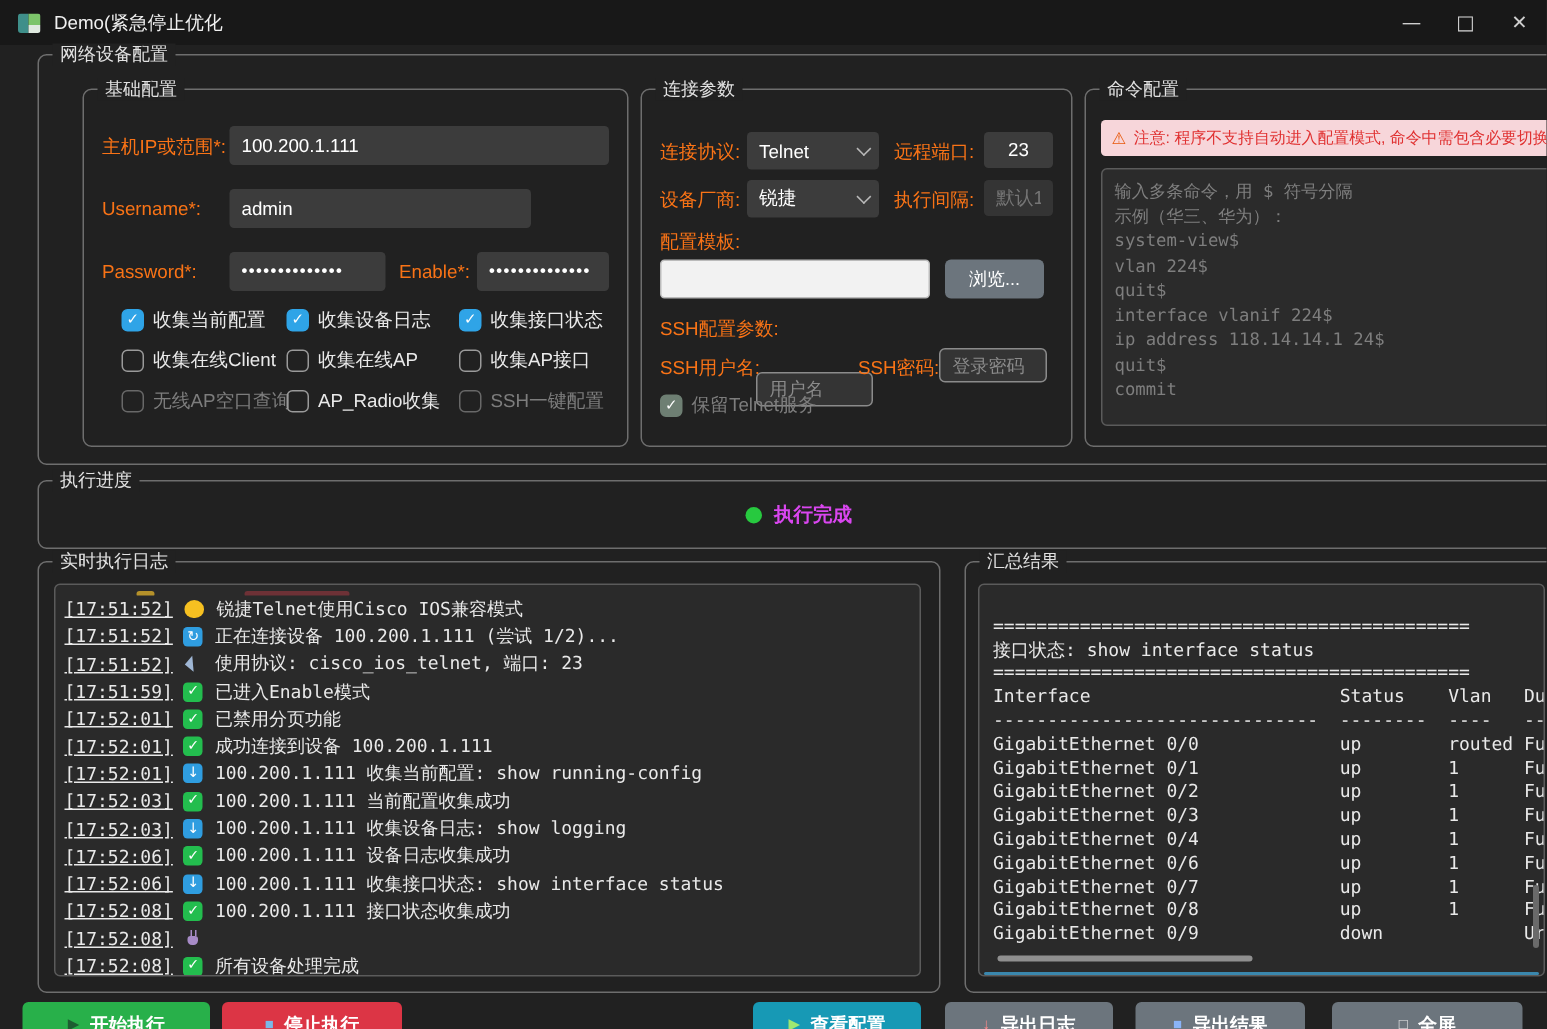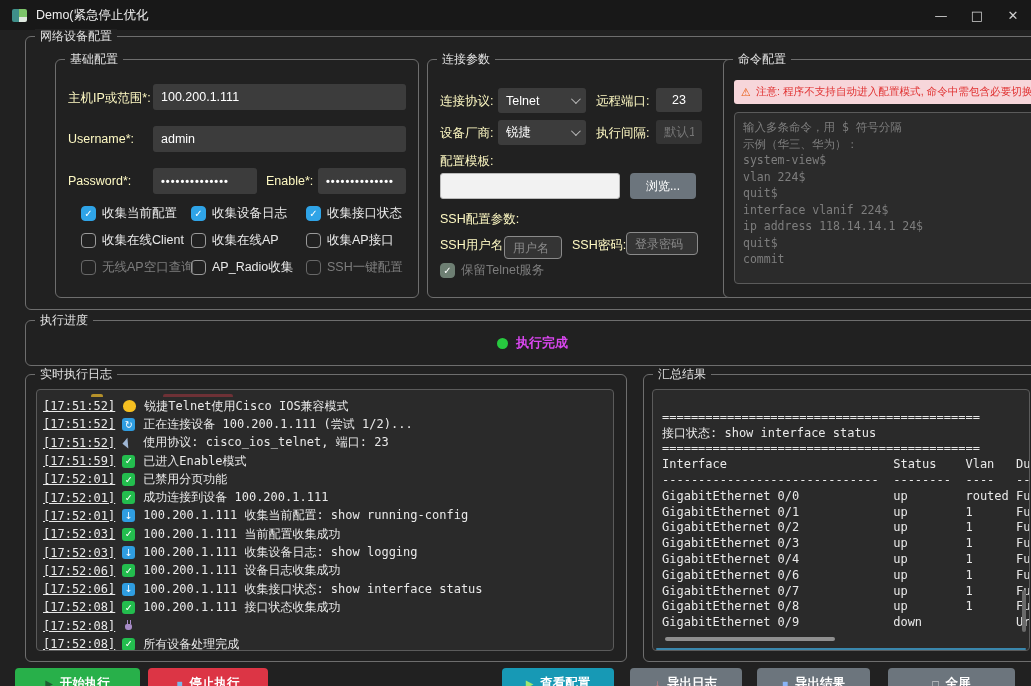--- a/index.html
+++ b/index.html
@@ -170,7 +170,7 @@
       </div>
   </div>
 
-  <div class="gbox" style="left:384px;top:22px;width:286px;height:237px;padding-left:28px;">
+  <div class="gbox" style="left:384px;top:22px;width:286px;height:237px;">
     <span class="gtitle">连接参数</span>
     <span class="flabel" style="left:12px;top:33px;">连接协议:</span>
     <div class="selectbox" style="left:70px;top:28px;width:88px;">

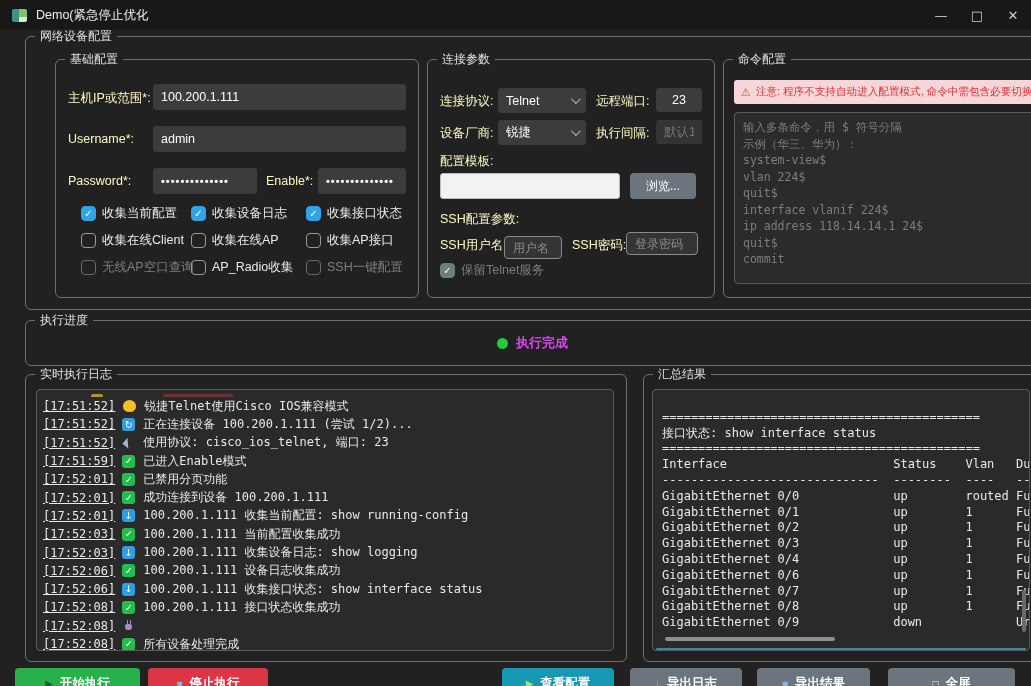--- a/index.html
+++ b/index.html
@@ -24,7 +24,7 @@
   .gtitle{position:absolute;top:-8px;left:9px;background:#212121;padding:0 5px;
     font-size:12px;color:#e2e2e2;line-height:15px;white-space:nowrap;}
   
-  .flabel{position:absolute;font-size:12.5px;color:#fef9c3;white-space:nowrap;}
+  .flabel{position:absolute;font-size:12.5px;color:#f97316;white-space:nowrap;}
   .inp{position:absolute;background:#3c3c3c;border:none;border-radius:3px;color:#ffffff;
     font-size:12.5px;padding:0 8px;box-sizing:border-box;height:26px;outline:none;
     font-family:"Liberation Sans","DejaVu Sans",sans-serif;}

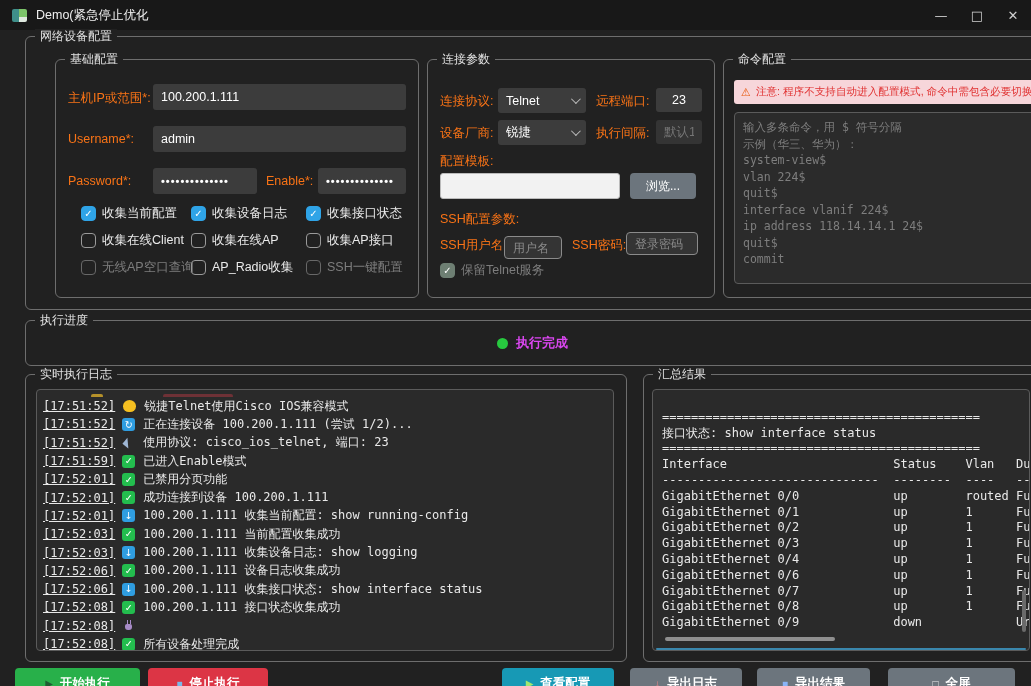--- a/index.html
+++ b/index.html
@@ -125,7 +125,7 @@
     <span class="flabel" style="left:12px;top:30px;">主机IP或范围*:</span>
     <input class="inp" style="left: 97px; top: 24px; width: 253px;" value="100.200.1.111">
     <span class="flabel" style="left:12px;top:72px;">Username*:</span>
-    <input class="inp" style="left: 97px; top: 66px; width: 253px;" value="admin">
+    <input class="inp" style="left: 97px; top: 66px; width: 201px;" value="admin">
     <span class="flabel" style="left:12px;top:114px;">Password*:</span>
     <input class="inp pw" style="left: 97px; top: 108px; width: 104px;" value="••••••••••••••">
     <span class="flabel" style="left:210px;top:114px;">Enable*:</span>

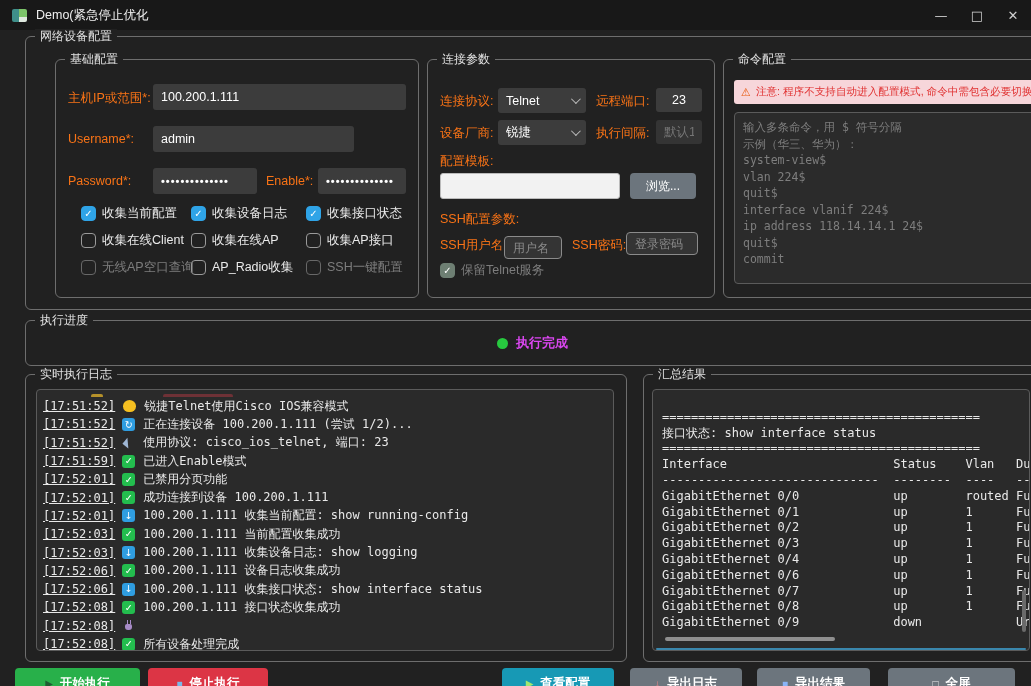--- a/index.html
+++ b/index.html
@@ -191,7 +191,7 @@
     <button class="btn-browse" style="left:202px;top:113px;width:66px;">浏览...</button>
     <span class="flabel" style="left:12px;top:151px;">SSH配置参数:</span>
     <span class="flabel" style="left:12px;top:177px;">SSH用户名:</span>
-    <input class="inp small" style="left: 76px; top: 176px; width: 58px;" placeholder="用户名">
+    <input class="inp small" style="left: 76px; top: 188px; width: 78px; font-family: Liberation Mono, monospace;" placeholder="用户名">
     <span class="flabel" style="left:144px;top:177px;">SSH密码:</span>
     <input class="inp small" style="left: 198px; top: 172px; width: 72px;" placeholder="登录密码">
     <div id="keep-telnet-slot">

